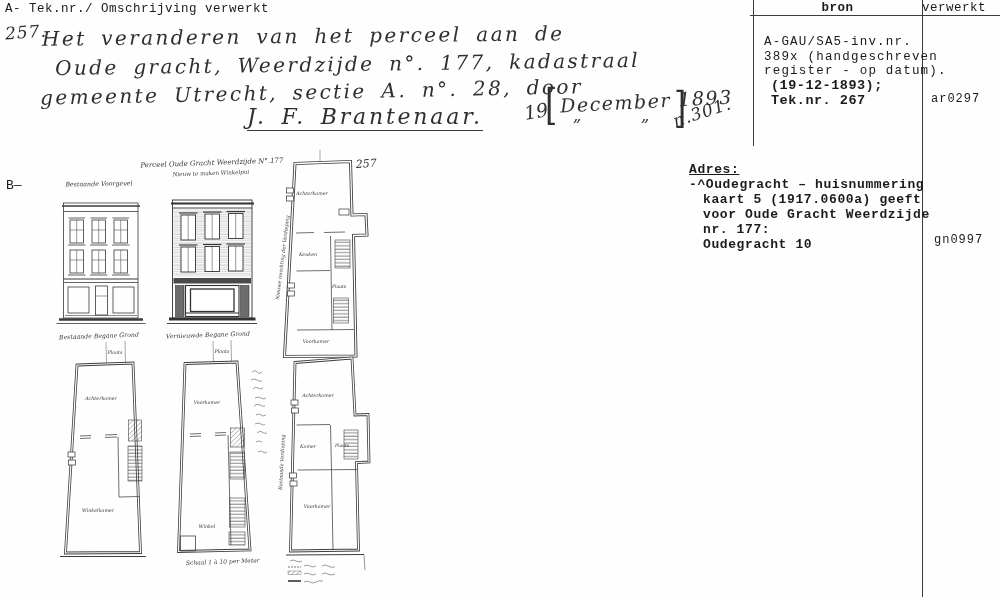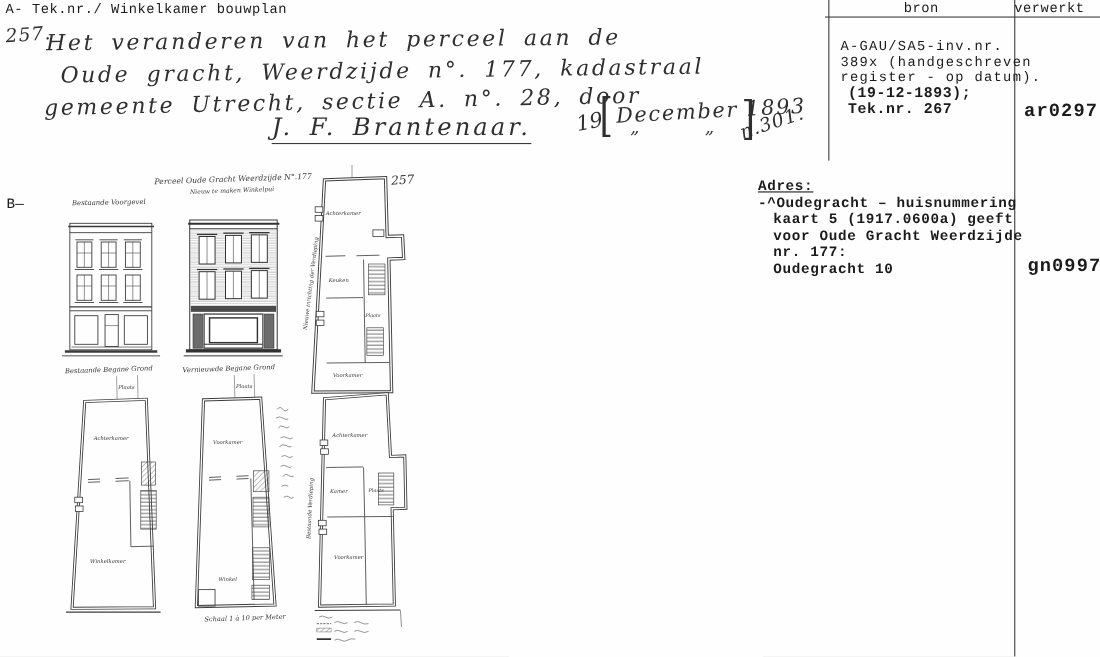--- a/index.html
+++ b/index.html
@@ -29,7 +29,7 @@
   <div class="vline" style="left:922px;top:0;height:597px;"></div>
   <div class="hline" style="left:750px;top:15px;width:250px;"></div>
 
-  <div class="abs hd" style="left:5px;top:2px;">A- Tek.nr./ Winkelkamer bouwplan</div>
+  <div class="abs hd" style="left:5px;top:2px;">A- Tek.nr./ Omschrijving verwerkt</div>
   <div class="abs hd" style="left:753px;width:169px;top:1px;text-align:center;">bron</div>
   <div class="abs hd" style="left:922px;width:60px;top:1px;text-align:center;">verwerkt</div>
 

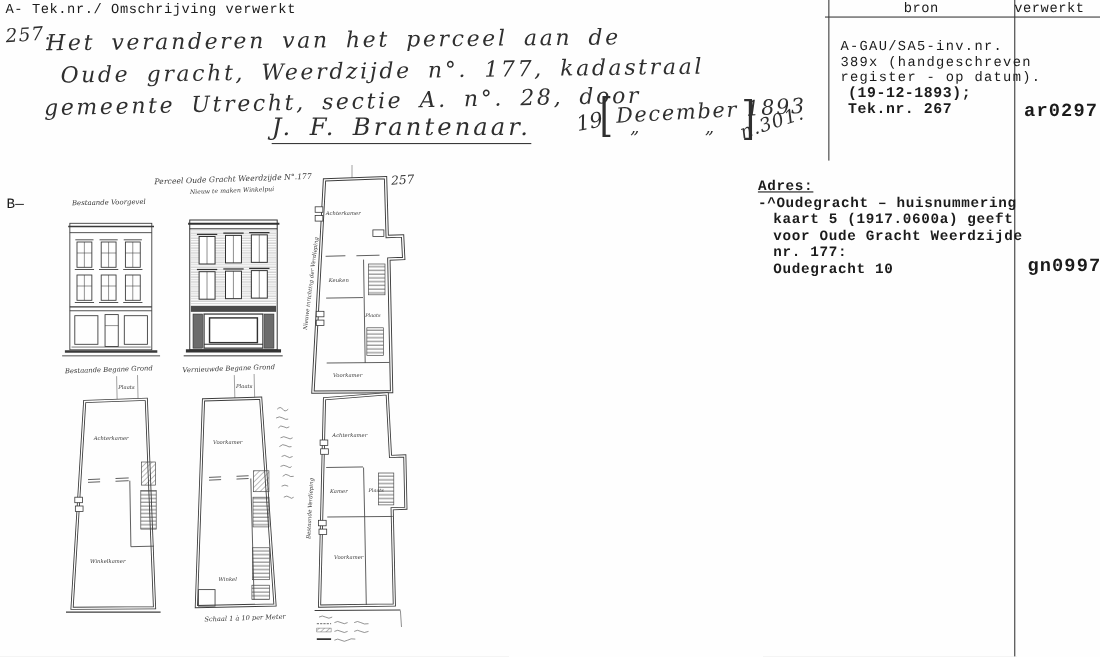--- a/index.html
+++ b/index.html
@@ -30,7 +30,7 @@
   <div class="hline" style="left:750px;top:15px;width:250px;"></div>
 
   <div class="abs hd" style="left:5px;top:2px;">A- Tek.nr./ Omschrijving verwerkt</div>
-  <div class="abs hd" style="left:753px;width:169px;top:1px;text-align:center;">bron</div>
+  <div class="abs hd" style="left:753px;width:169px;top:1px;text-align:center;font-weight:bold;">bron</div>
   <div class="abs hd" style="left:922px;width:60px;top:1px;text-align:center;">verwerkt</div>
 
   <div class="abs hand" style="left:5px;top:22px;font-size:17px;transform:rotate(-4deg);letter-spacing:1px;">257.</div>

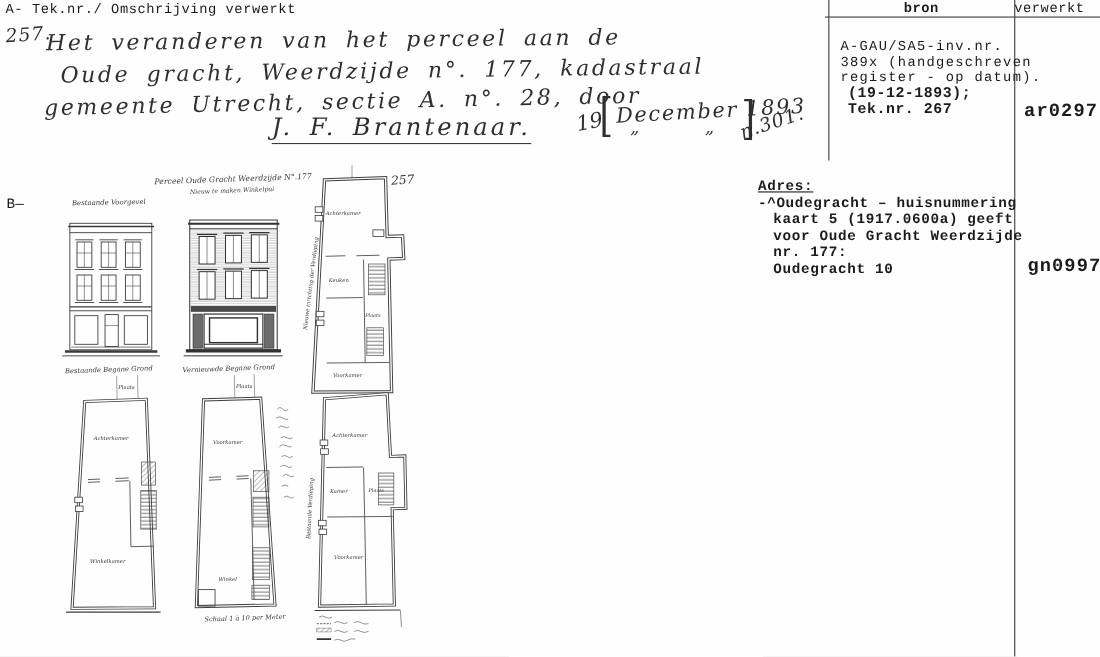--- a/index.html
+++ b/index.html
@@ -15,7 +15,7 @@
   .bronbold{font-size:13.5px;line-height:14.8px;font-weight:bold;letter-spacing:0.5px;padding-left:7px;white-space:pre;}
   .adresline{font-size:13px;line-height:15px;font-weight:bold;letter-spacing:0.6px;white-space:pre;}
   .indent{padding-left:14px;}
-  .verw{font-size:17px;font-weight:bold;letter-spacing:1px;}
+  .verw{font-size:12px;font-weight:normal;letter-spacing:1px;}
   .hw-big{font-size:20px;letter-spacing:2.4px;word-spacing:6px;white-space:pre;}
   .script{font-family:"DejaVu Serif",serif;font-style:italic;fill:#3a3a3a;}
   svg text{user-select:none;}

